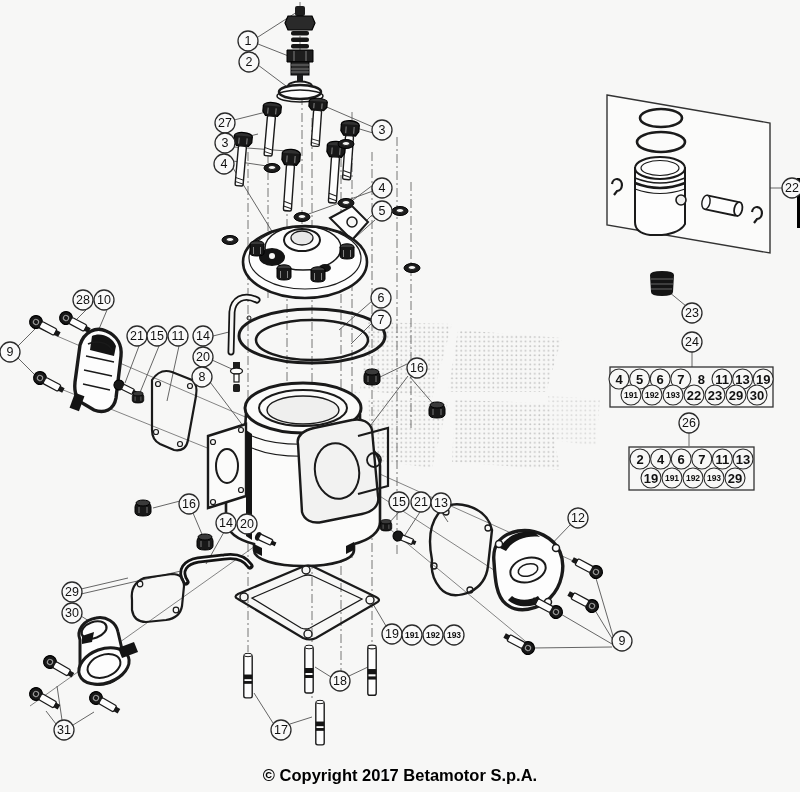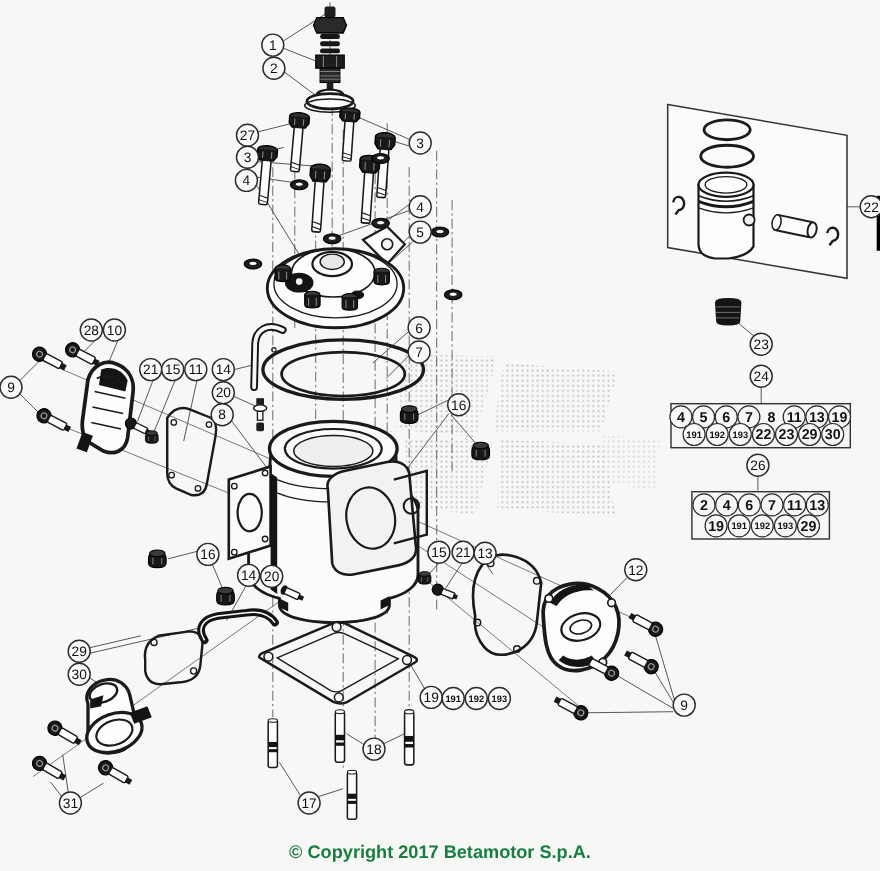--- a/index.html
+++ b/index.html
@@ -18,7 +18,7 @@
   .kc{fill:#f7f7f6;stroke:#2b2b2b;stroke-width:1.1;}
   .kbox{fill:#f7f7f6;stroke:#333;stroke-width:1.3;}
   .copyright{position:absolute;left:0;right:0;top:766px;text-align:center;
-             font:600 16.5px "Liberation Sans",sans-serif;color:#15803d;}
+             font:600 16.5px "Liberation Sans",sans-serif;color:#000000;}
 </style>
 </head>
 <body>

